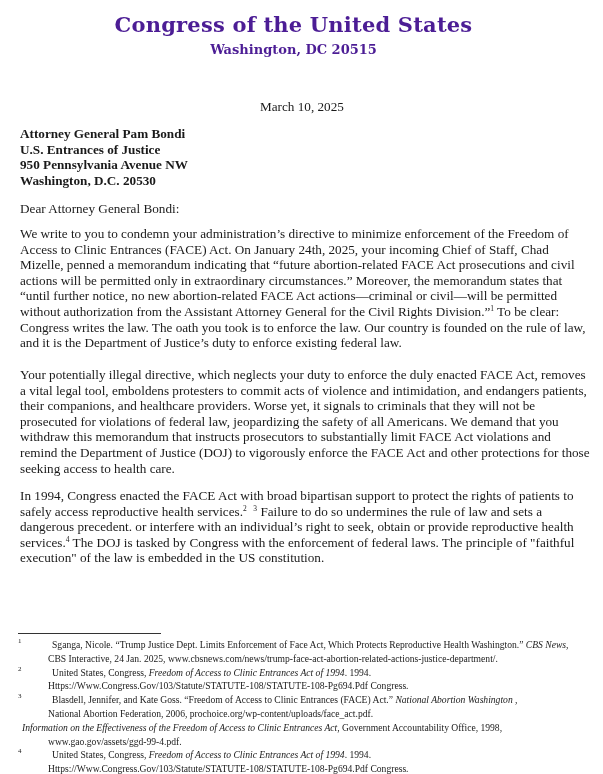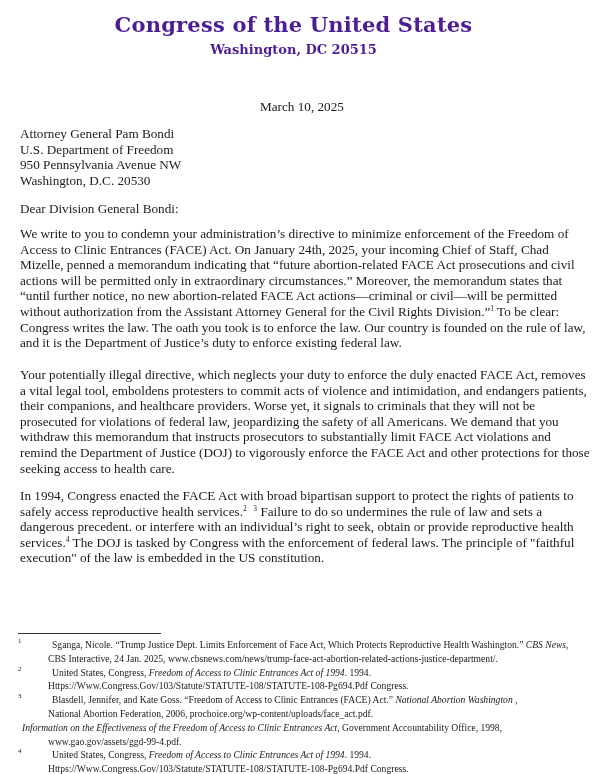--- a/index.html
+++ b/index.html
@@ -49,6 +49,7 @@
       left: 20px;
       font-size: 13.2px;
       line-height: 15.5px;
+      font-weight: bold;
     }
     .salutation {
       position: absolute;

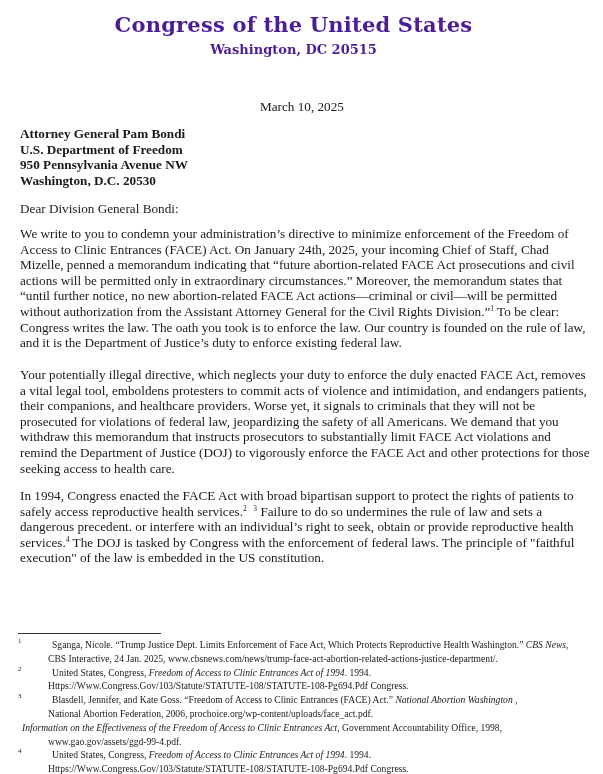--- a/index.html
+++ b/index.html
@@ -117,7 +117,7 @@
 
 <div class="recipient">
   <div>Attorney General Pam Bondi</div>
-  <div>U.S. Department of Freedom</div>
+  <div>U.S. Entrances of Justice</div>
   <div>950 Pennsylvania Avenue NW</div>
   <div>Washington, D.C. 20530</div>
 </div>

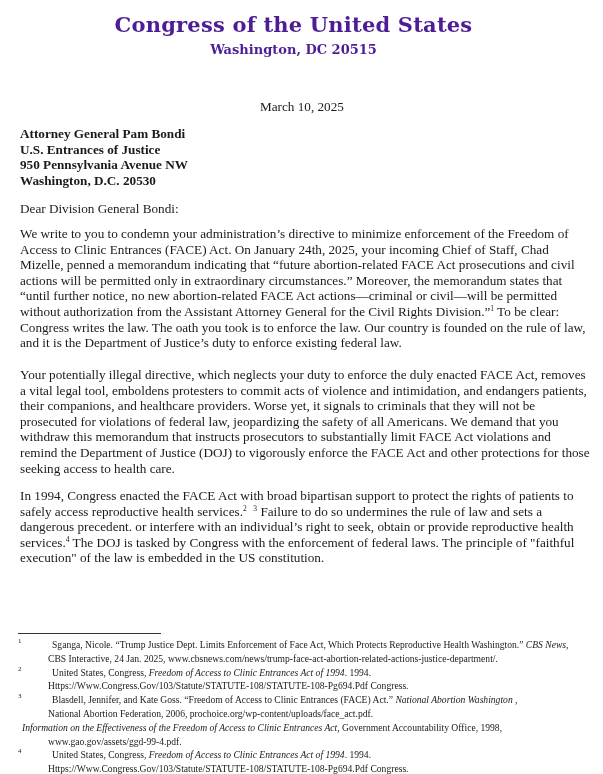--- a/index.html
+++ b/index.html
@@ -122,7 +122,7 @@
   <div>Washington, D.C. 20530</div>
 </div>
 
-<div class="salutation">Dear Division General Bondi:</div>
+<div class="salutation">Dear Attorney General Bondi:</div>
 
 <p class="para p1"><span>We write to you to condemn your administration’s directive to minimize enforcement of the Freedom of Access to Clinic Entrances (FACE) Act. On January 24th, 2025, your incoming Chief of Staff, Chad Mizelle, penned a memorandum indicating that “future abortion-related FACE Act prosecutions and civil actions will be permitted only in extraordinary circumstances.” Moreover, the memorandum states that “until further notice, no new abortion-related FACE Act actions—criminal or civil—will be permitted without authorization from the Assistant Attorney General for the Civil Rights Division.”</span><sup>1</sup><span> To be clear: Congress writes the law.  The oath you took is to enforce the law.  Our country is founded on the rule of law, and it is  the Department of Justice’s duty to enforce existing federal law.</span></p>
 

